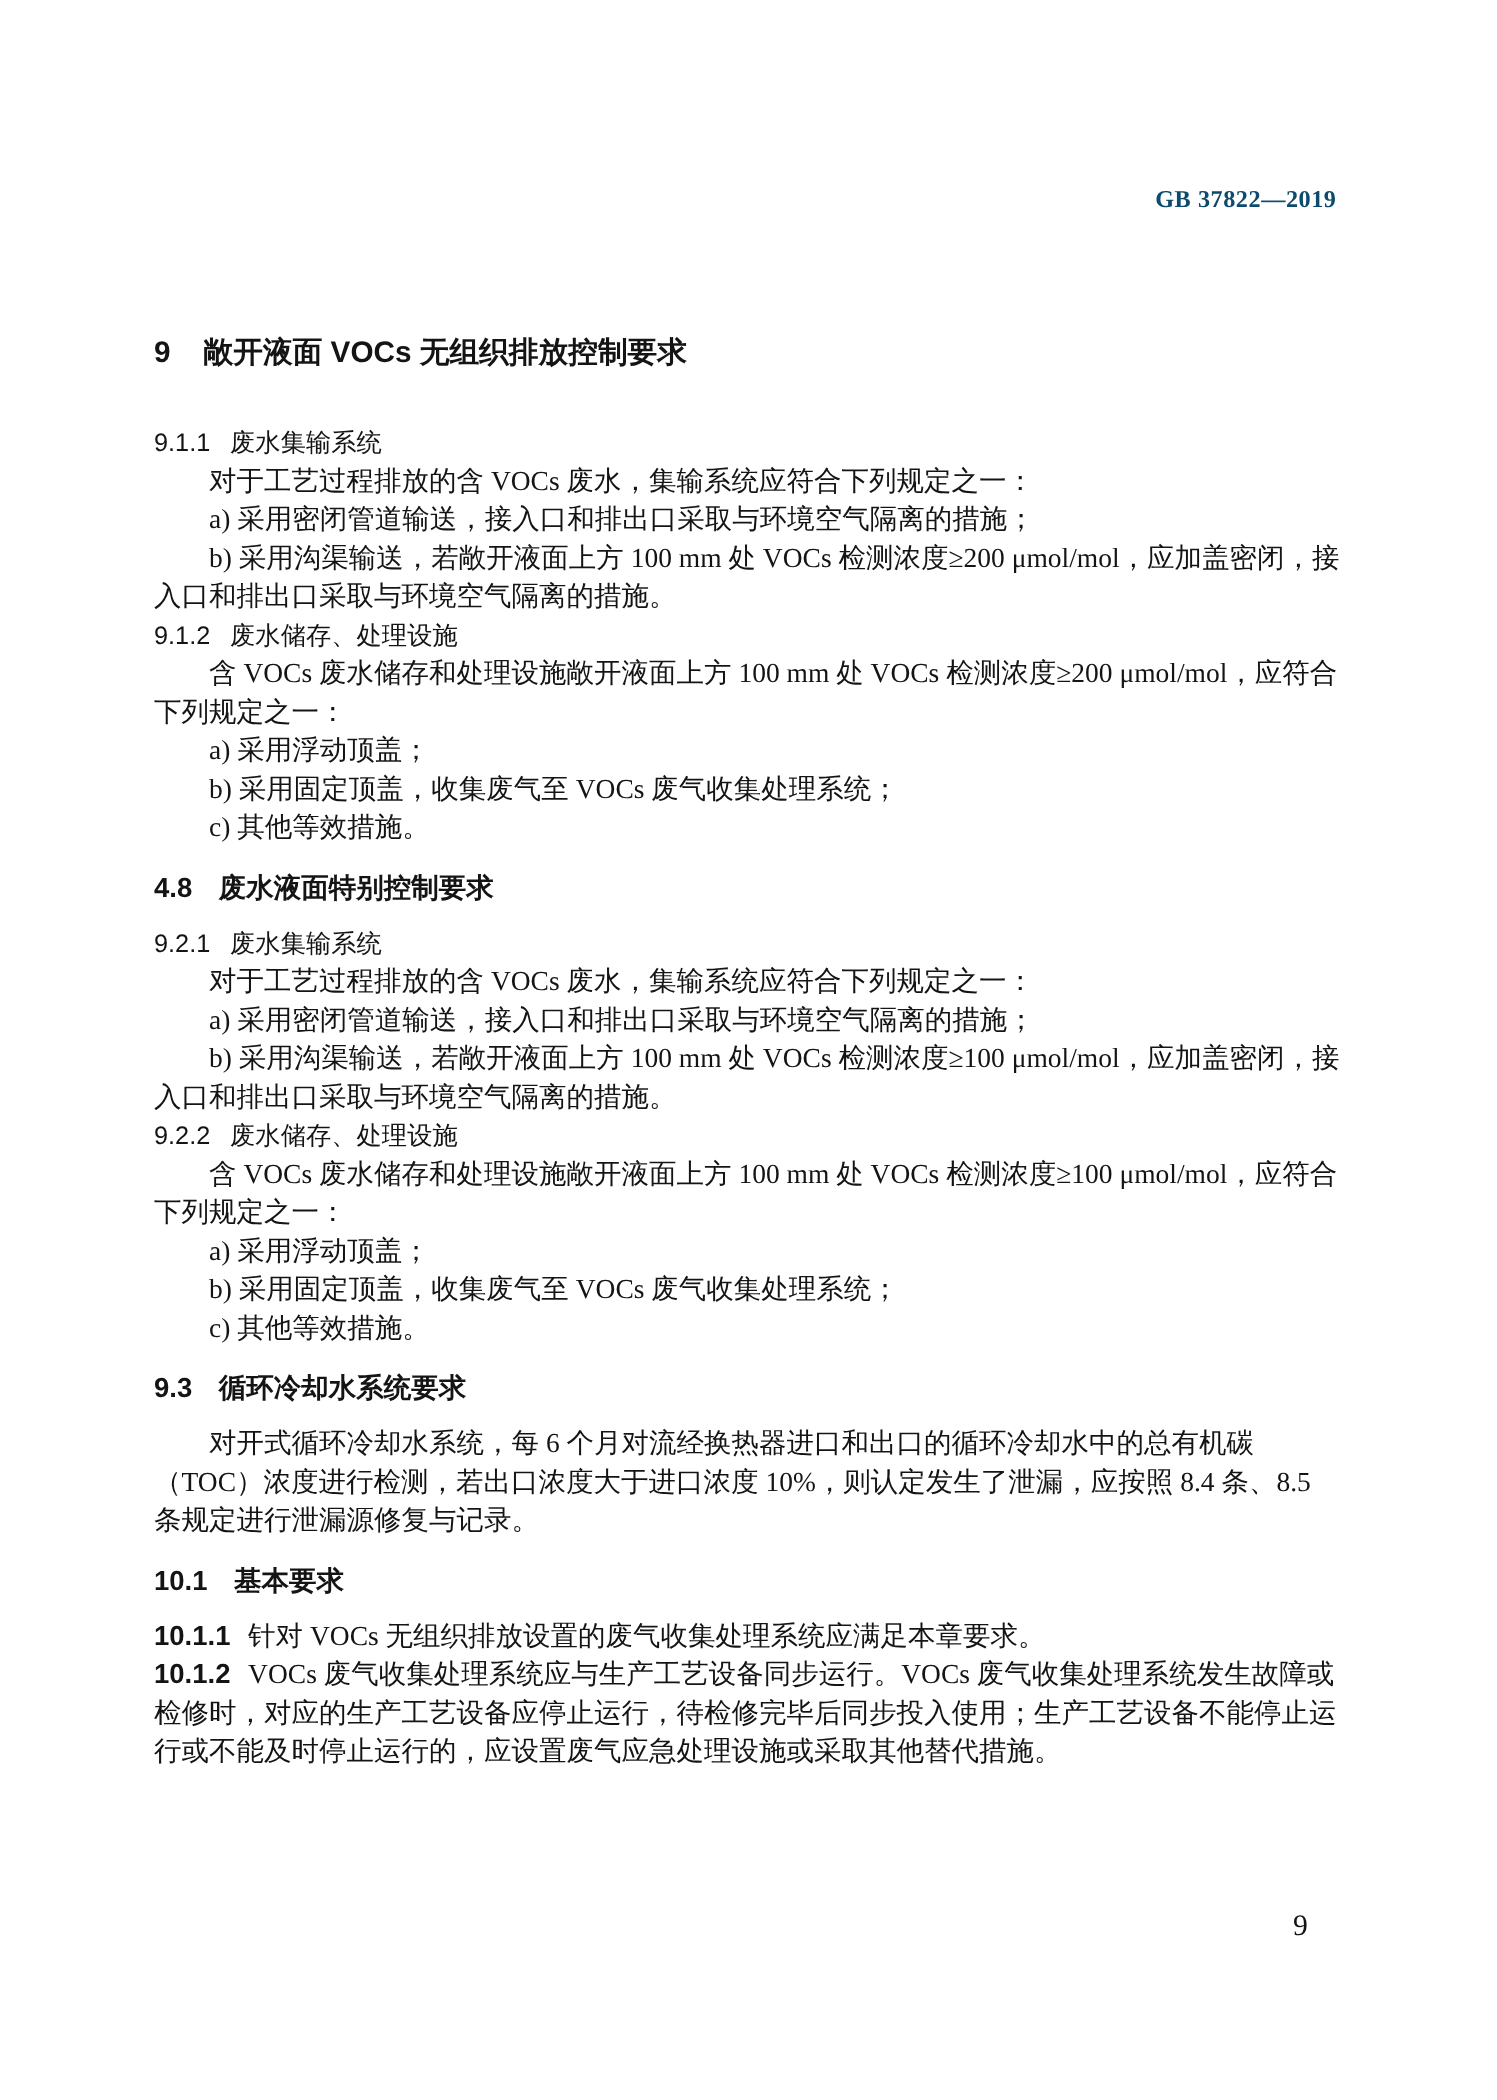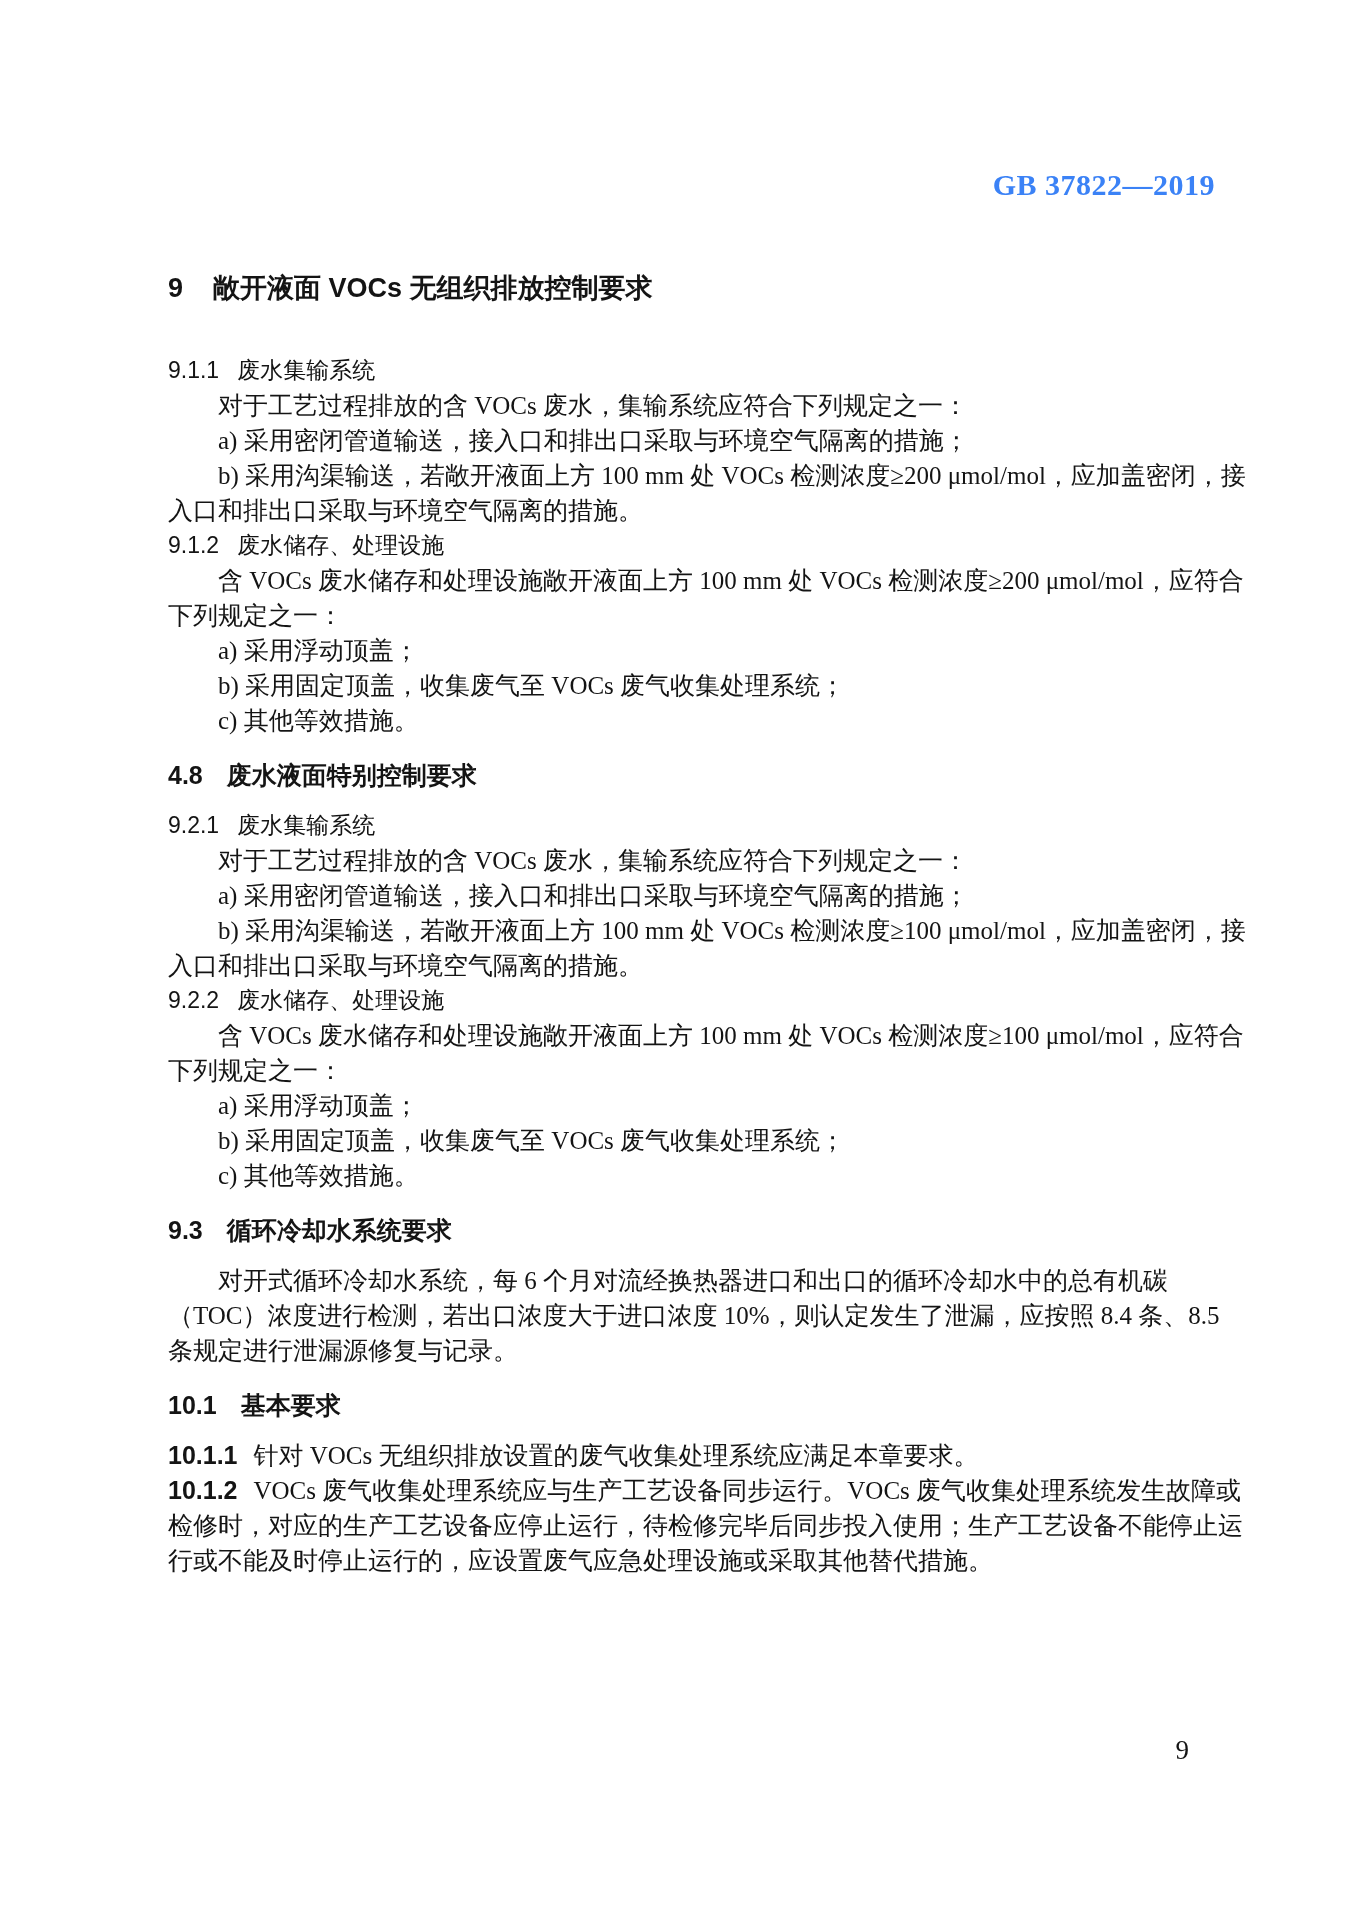--- a/index.html
+++ b/index.html
@@ -20,9 +20,9 @@
     right: 146px;
     font-family: "Liberation Serif", "DejaVu Serif", serif;
     font-weight: 700;
-    font-size: 30px;
+    font-size: 22px;
     letter-spacing: 0.5px;
-    color: #3b82f6;
+    color: #0c4a6e;
   }
   .doc {
     position: absolute;

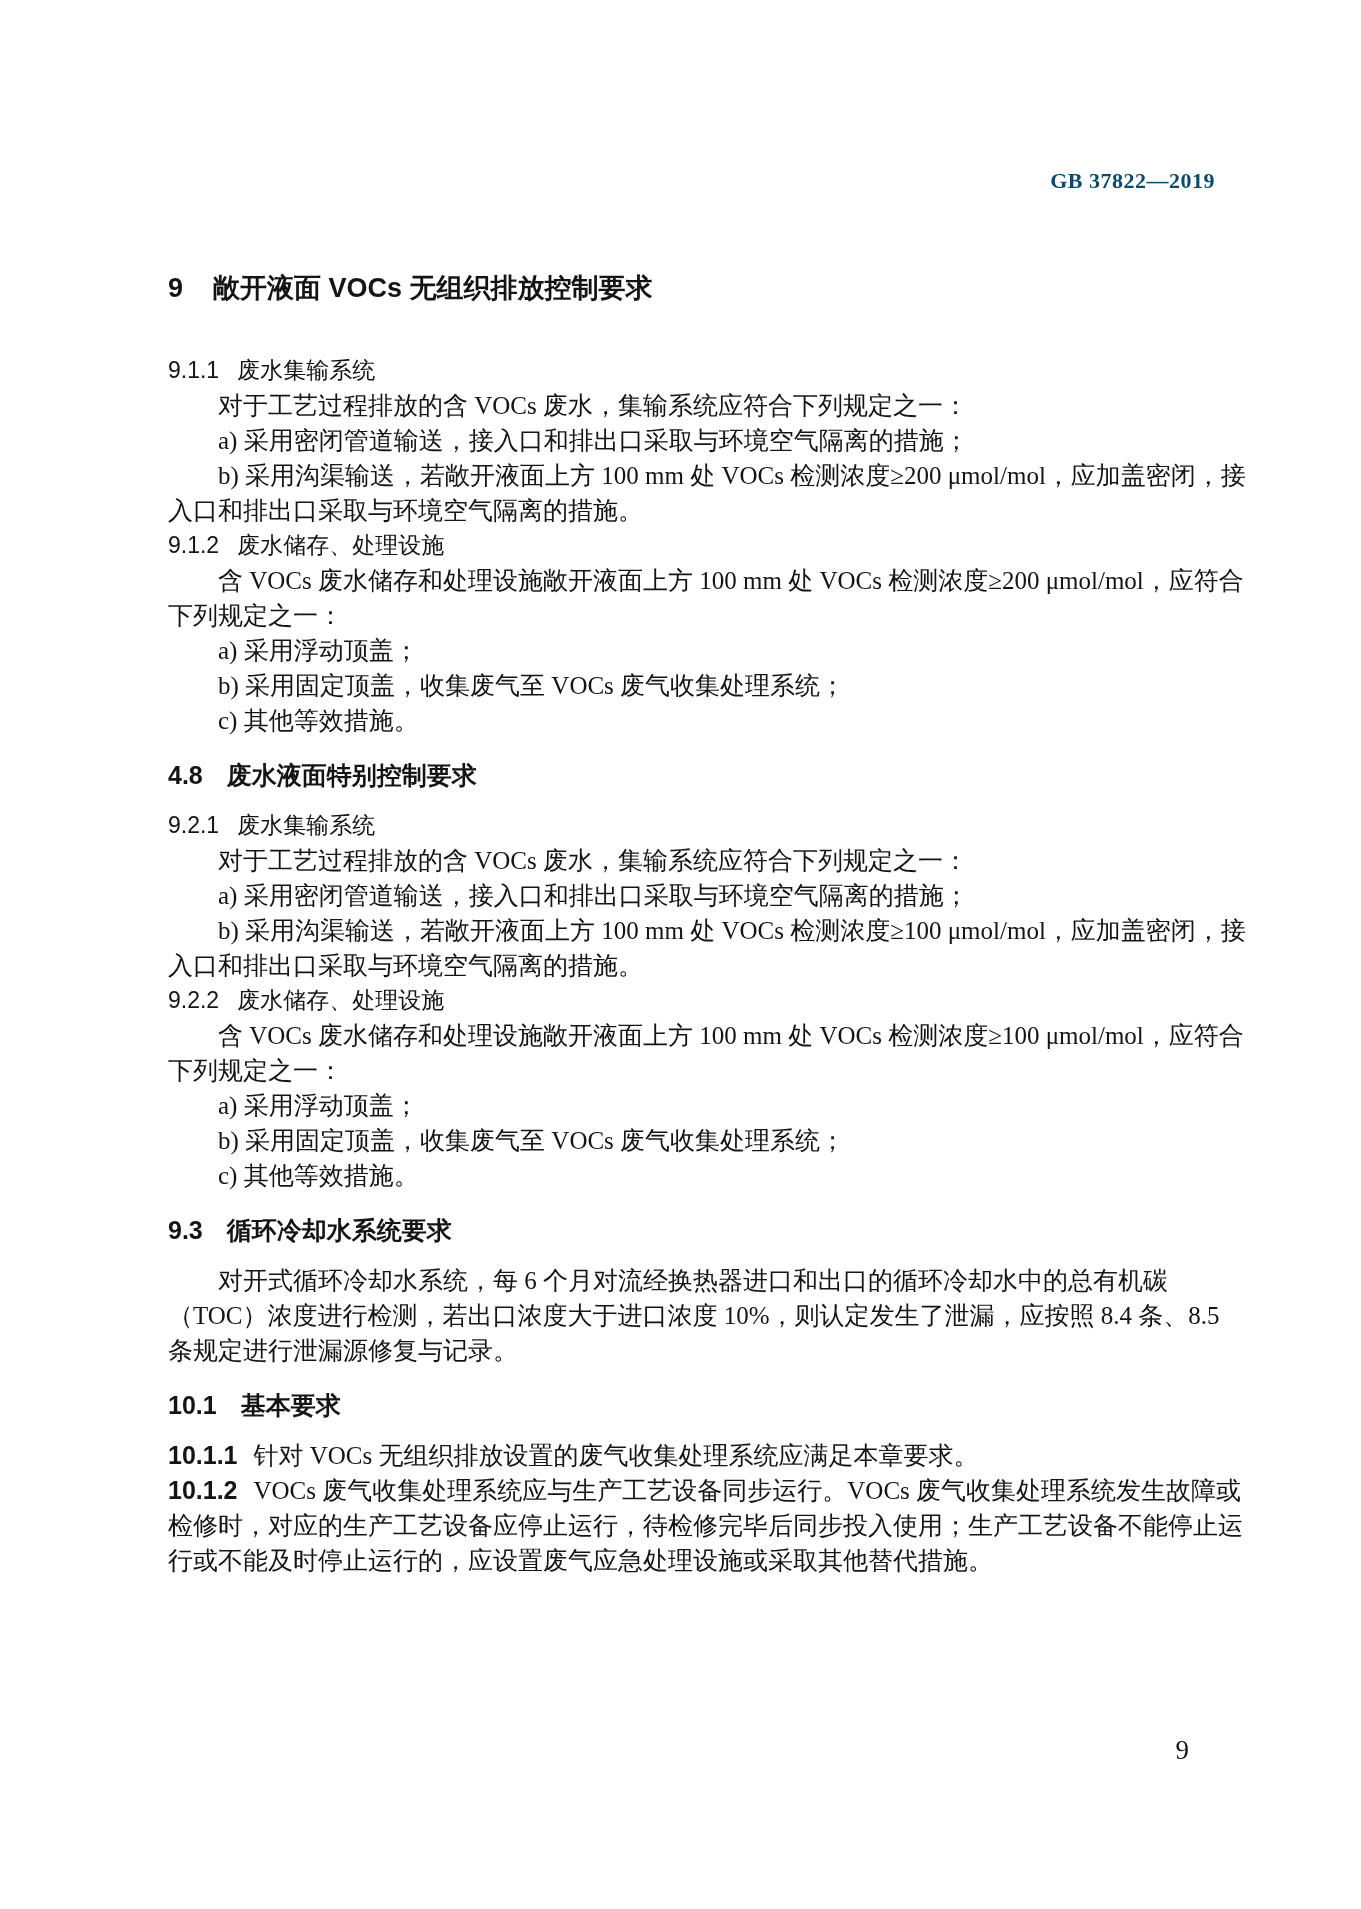--- a/index.html
+++ b/index.html
@@ -26,12 +26,11 @@
   }
   .doc {
     position: absolute;
-    top: 268px;
+    top: 300px;
     left: 140px;
     width: 1078px;
     font-size: 25px;
     line-height: 35px;
-    margin-left: 28px;
   }
   .doc > :first-child { margin-top: 0 !important; }
   h1.chapter {

